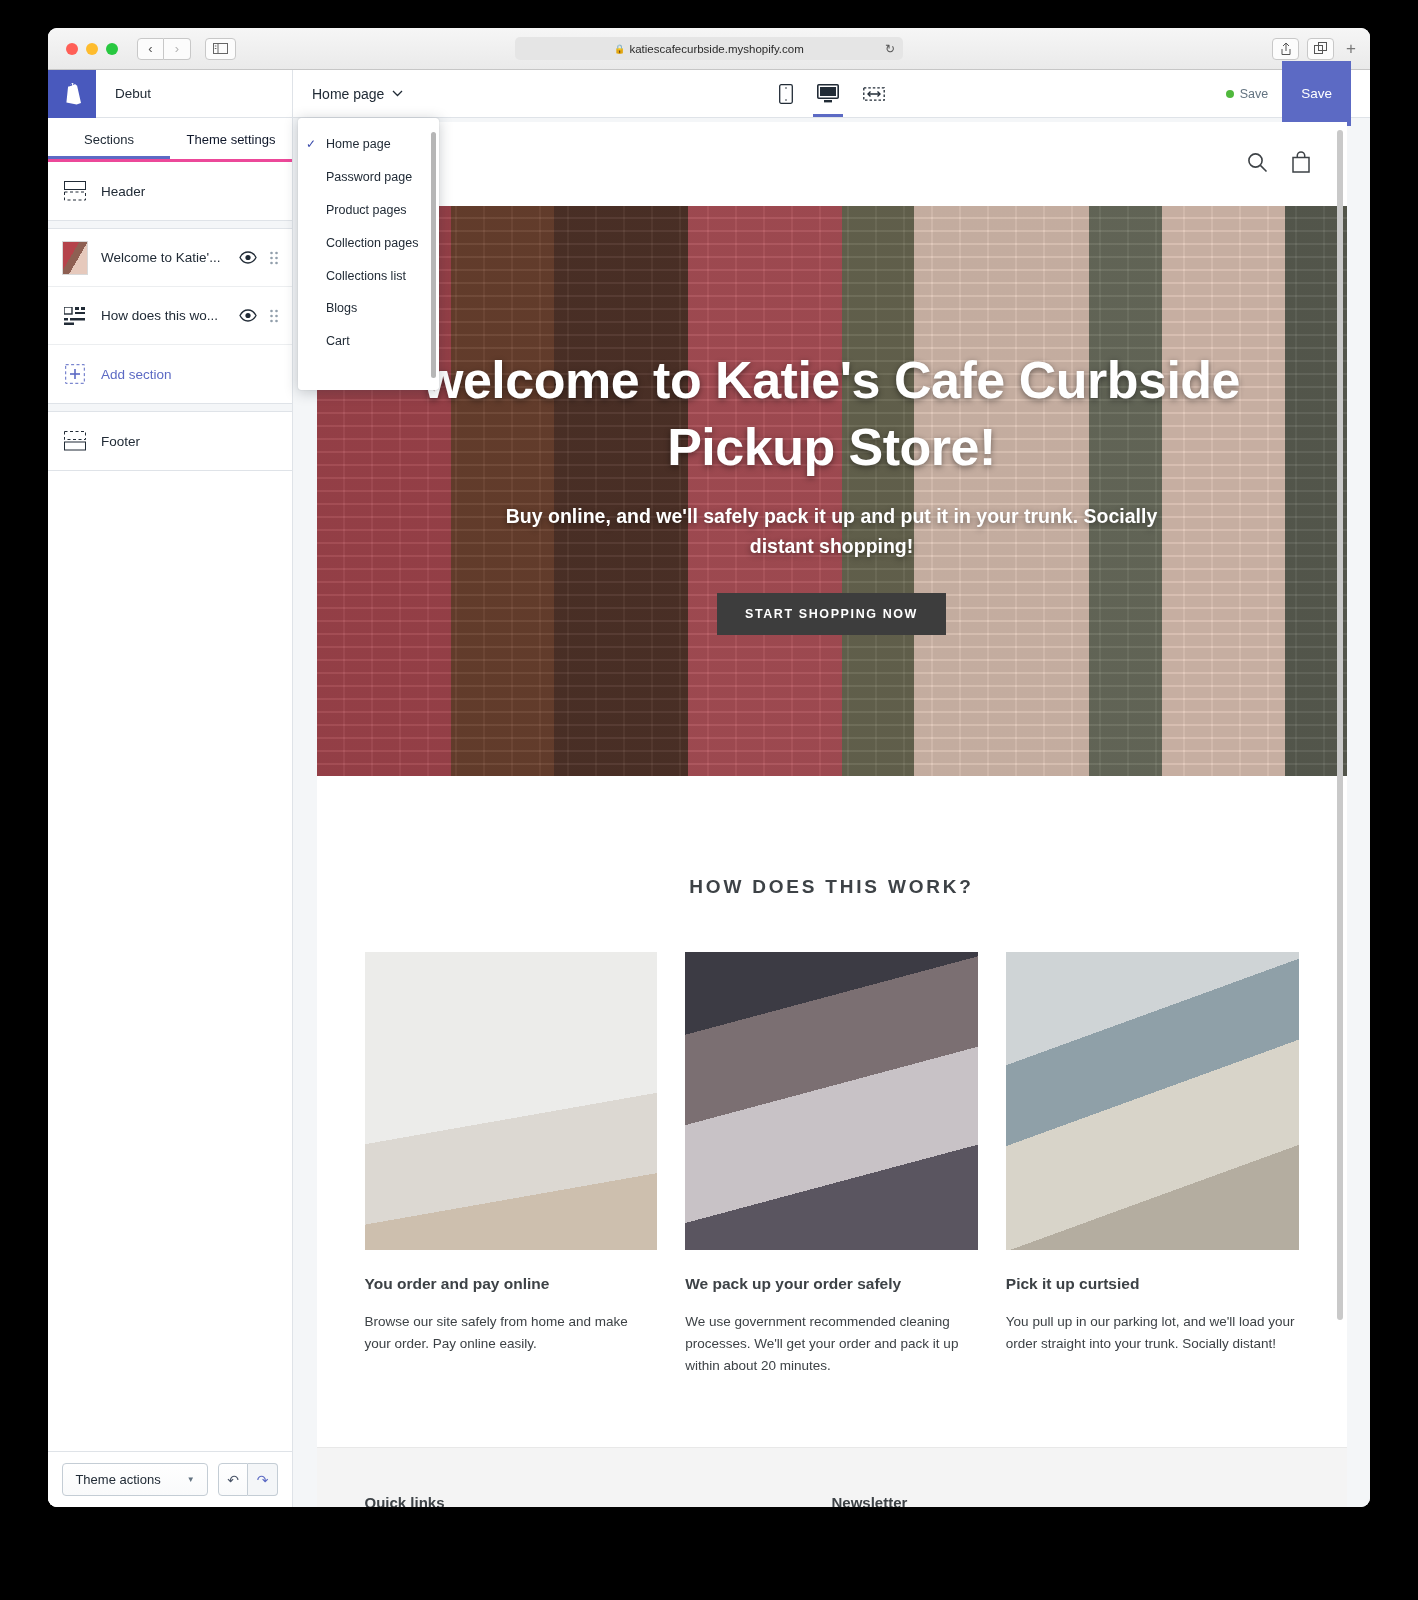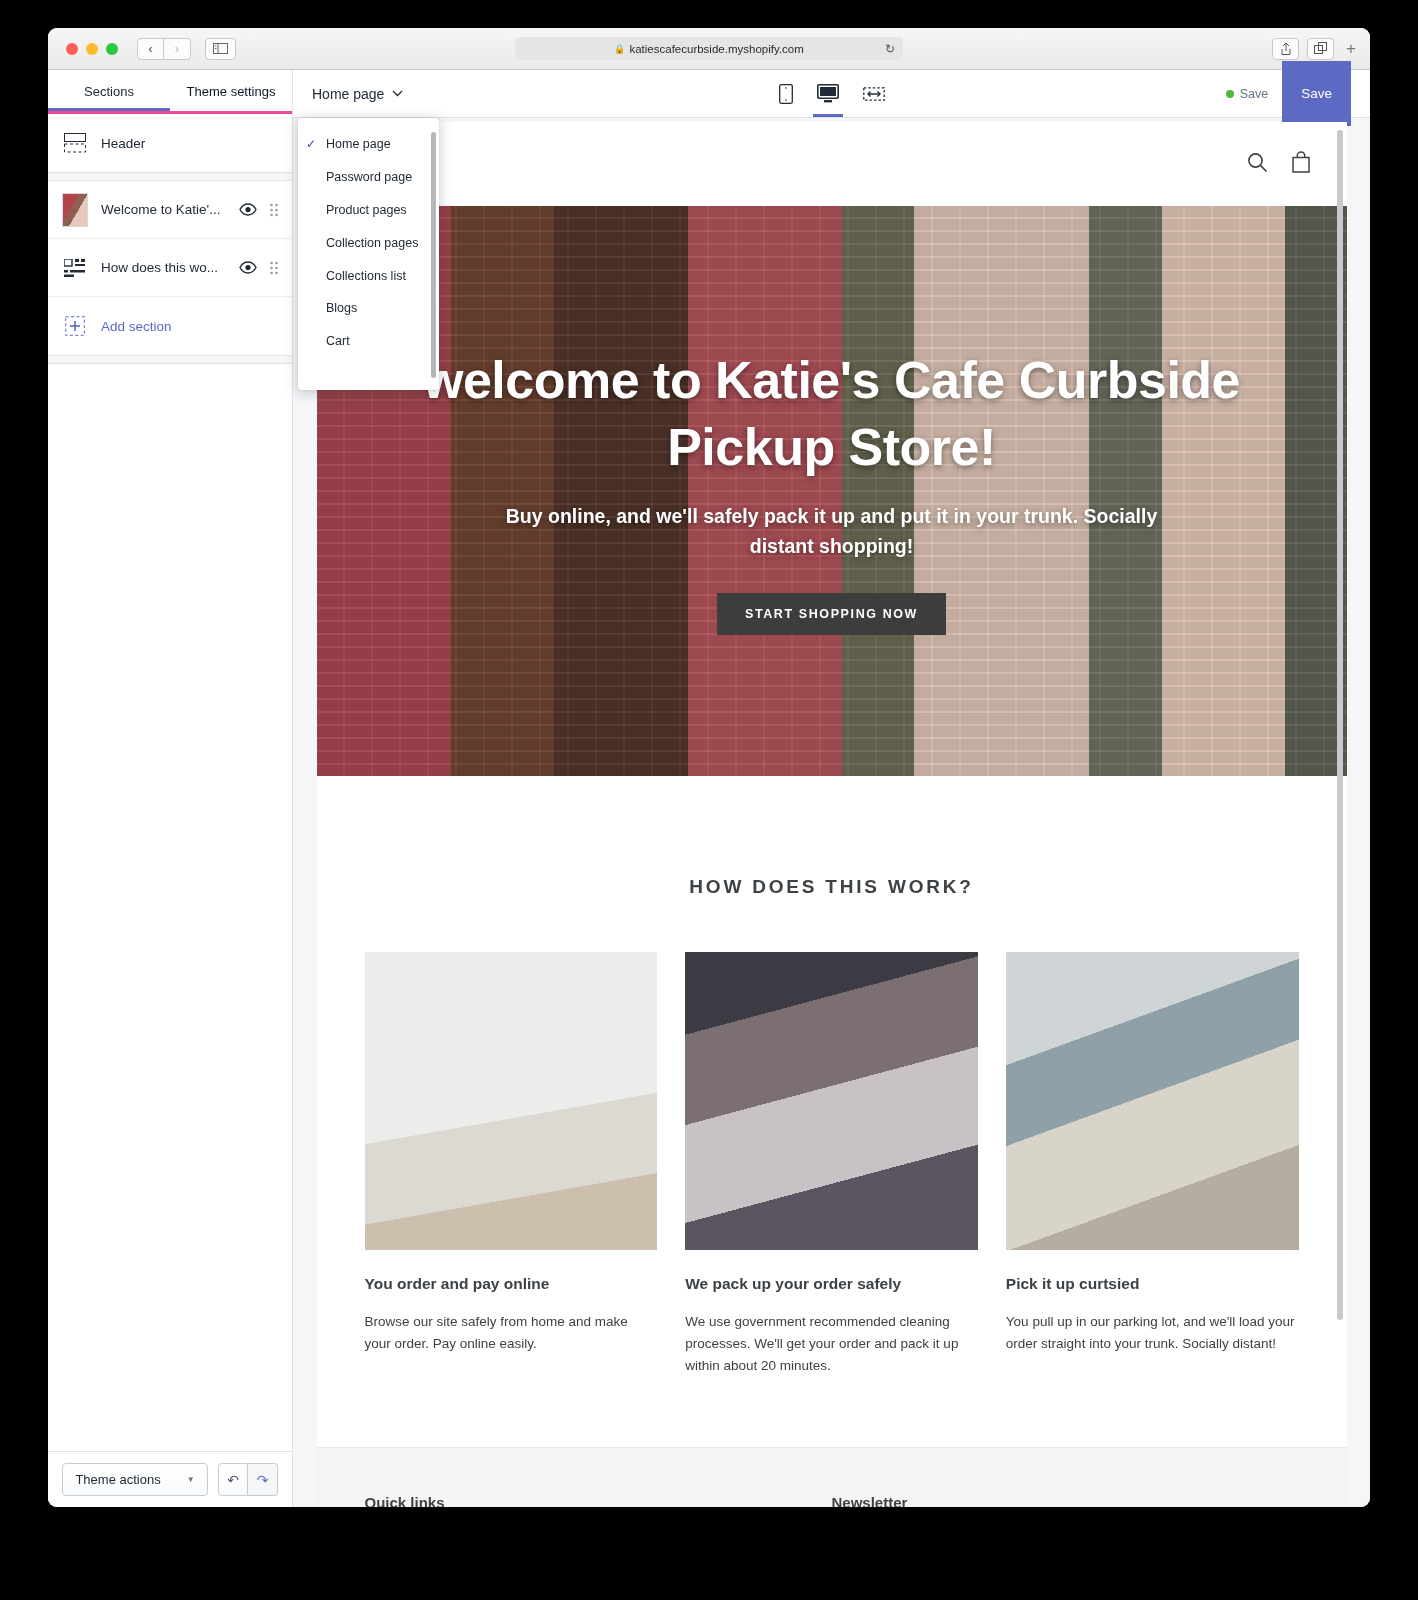--- a/index.html
+++ b/index.html
@@ -324,6 +324,15 @@
   <div class="editor">
 
     <div class="sidebar">
+      <div class="sb-top">
+        <div class="logo">
+          <svg width="21" height="24" viewBox="0 0 21 24">
+              <path d="M15 3.2c-.3-.1-.6 0-.9.2-.1-.5-.5-1.3-1.4-1.3-.1 0-.2 0-.3.1C12 1.5 11.4 1 10.7 1 9 1 8.2 3.1 7.9 4.2l-1.4.4c-.4.1-.5.2-.5.6L4.4 20.5l10.2 1.9L19 21 15 3.2z" fill="#fff"></path>
+              <path d="M12.6 2.7c-.4.1-.8.2-1.3.4v-.3c0-.8-.1-1.4-.3-1.9.7.1 1.2 1 1.6 1.8zM10.2 3.5l-2.5.8C8 3.2 8.6 2.1 9.3 1.7c.2-.1.4-.2.6-.2.3.6.3 1.4.3 2z" fill="#4959bd"></path>
+            </svg>
+        </div>
+        <div class="theme-name">Debut</div>
+      </div>
 
       <div class="tabs">
         <div class="tab active">Sections</div>

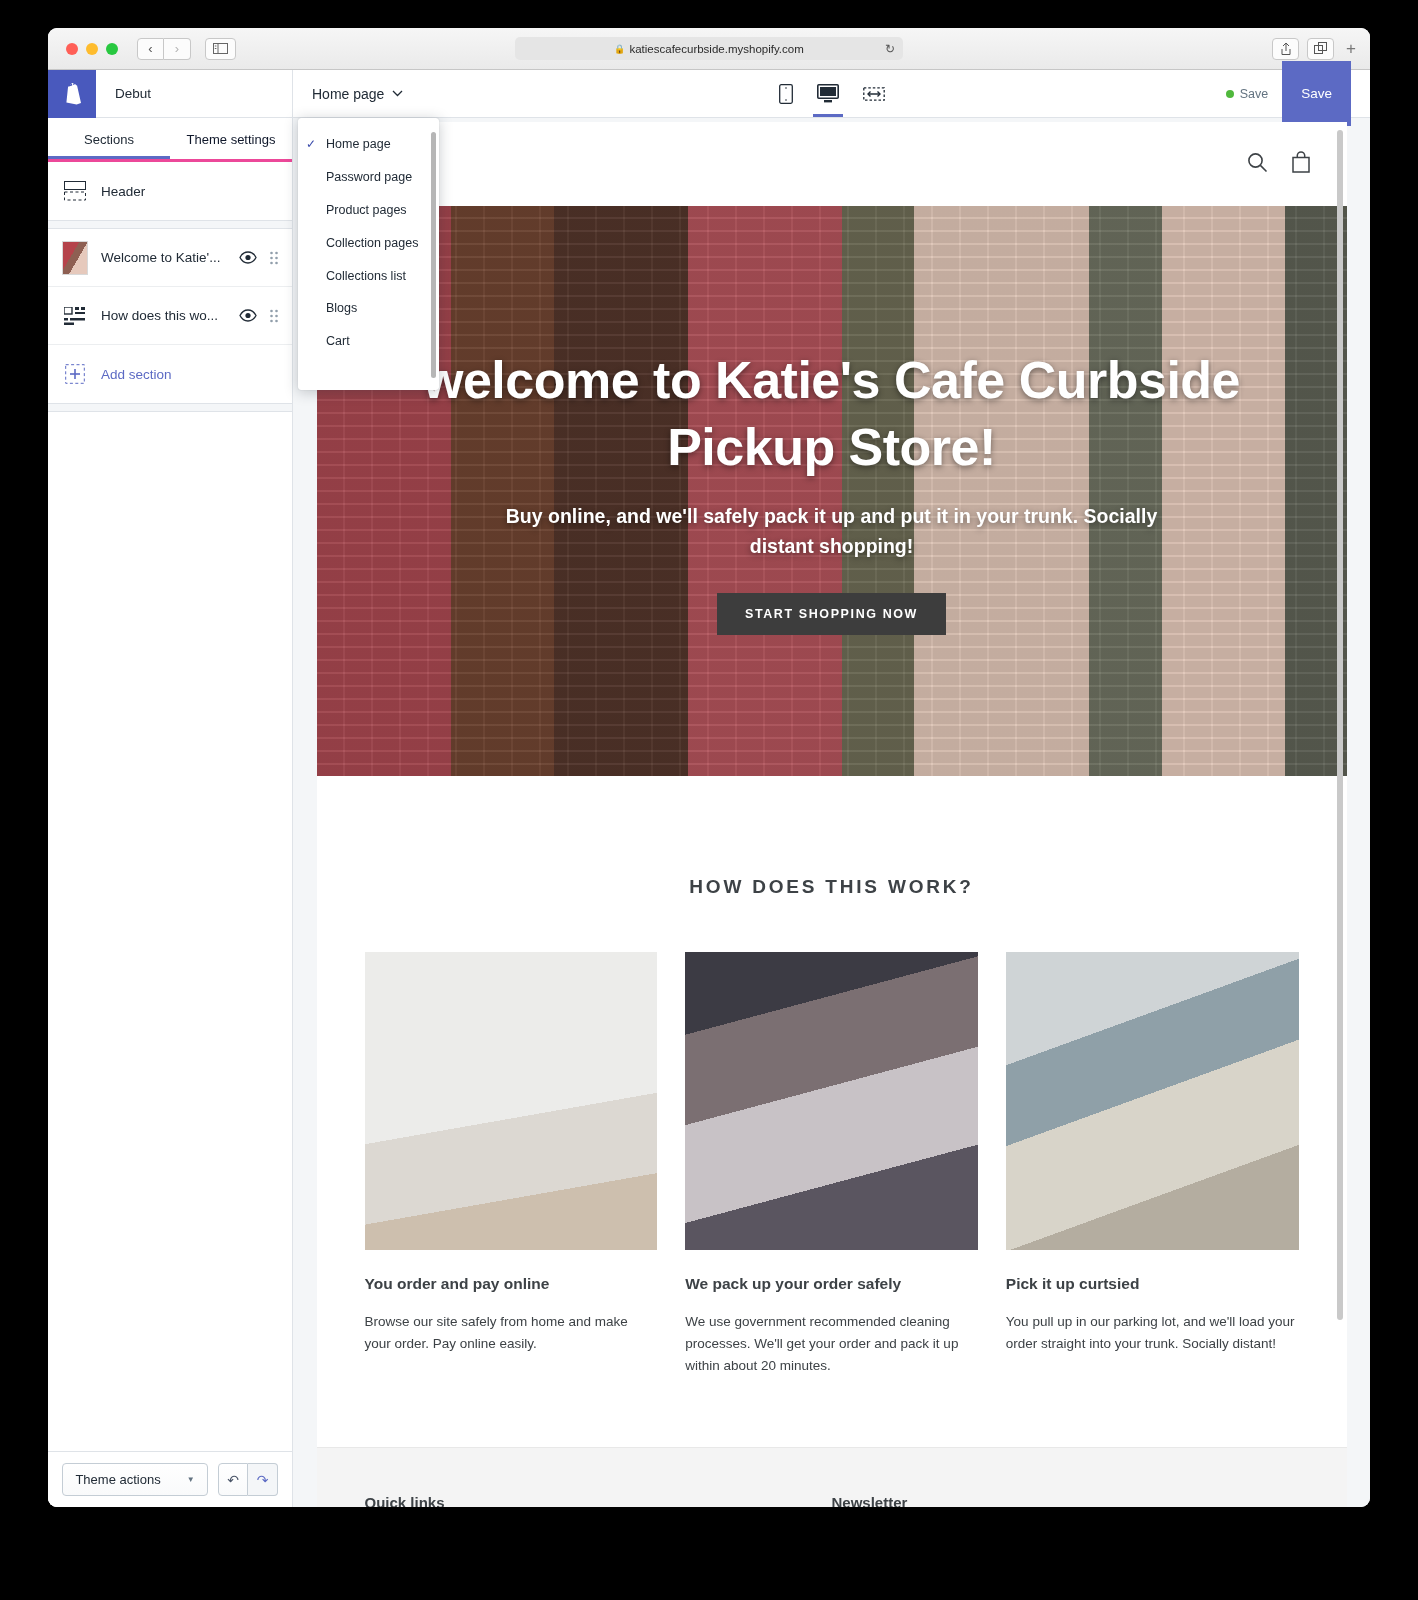--- a/index.html
+++ b/index.html
@@ -420,6 +420,17 @@
       </div>
       <div class="sec-spacer"></div>
 
+      <div class="sec-group">
+        <div class="sec-row">
+          <div class="sec-icon">
+            <svg width="22" height="20" viewBox="0 0 22 20">
+                <rect x="0.5" y="0.5" width="21" height="8" fill="none" stroke="#212b36" stroke-dasharray="3 2.5"></rect>
+                <rect x="0.5" y="11" width="21" height="8" fill="none" stroke="#212b36"></rect>
+              </svg>
+          </div>
+          <div class="sec-label">Footer</div>
+        </div>
+      </div>
 
       <div class="sb-bottom">
         <div class="theme-actions">

